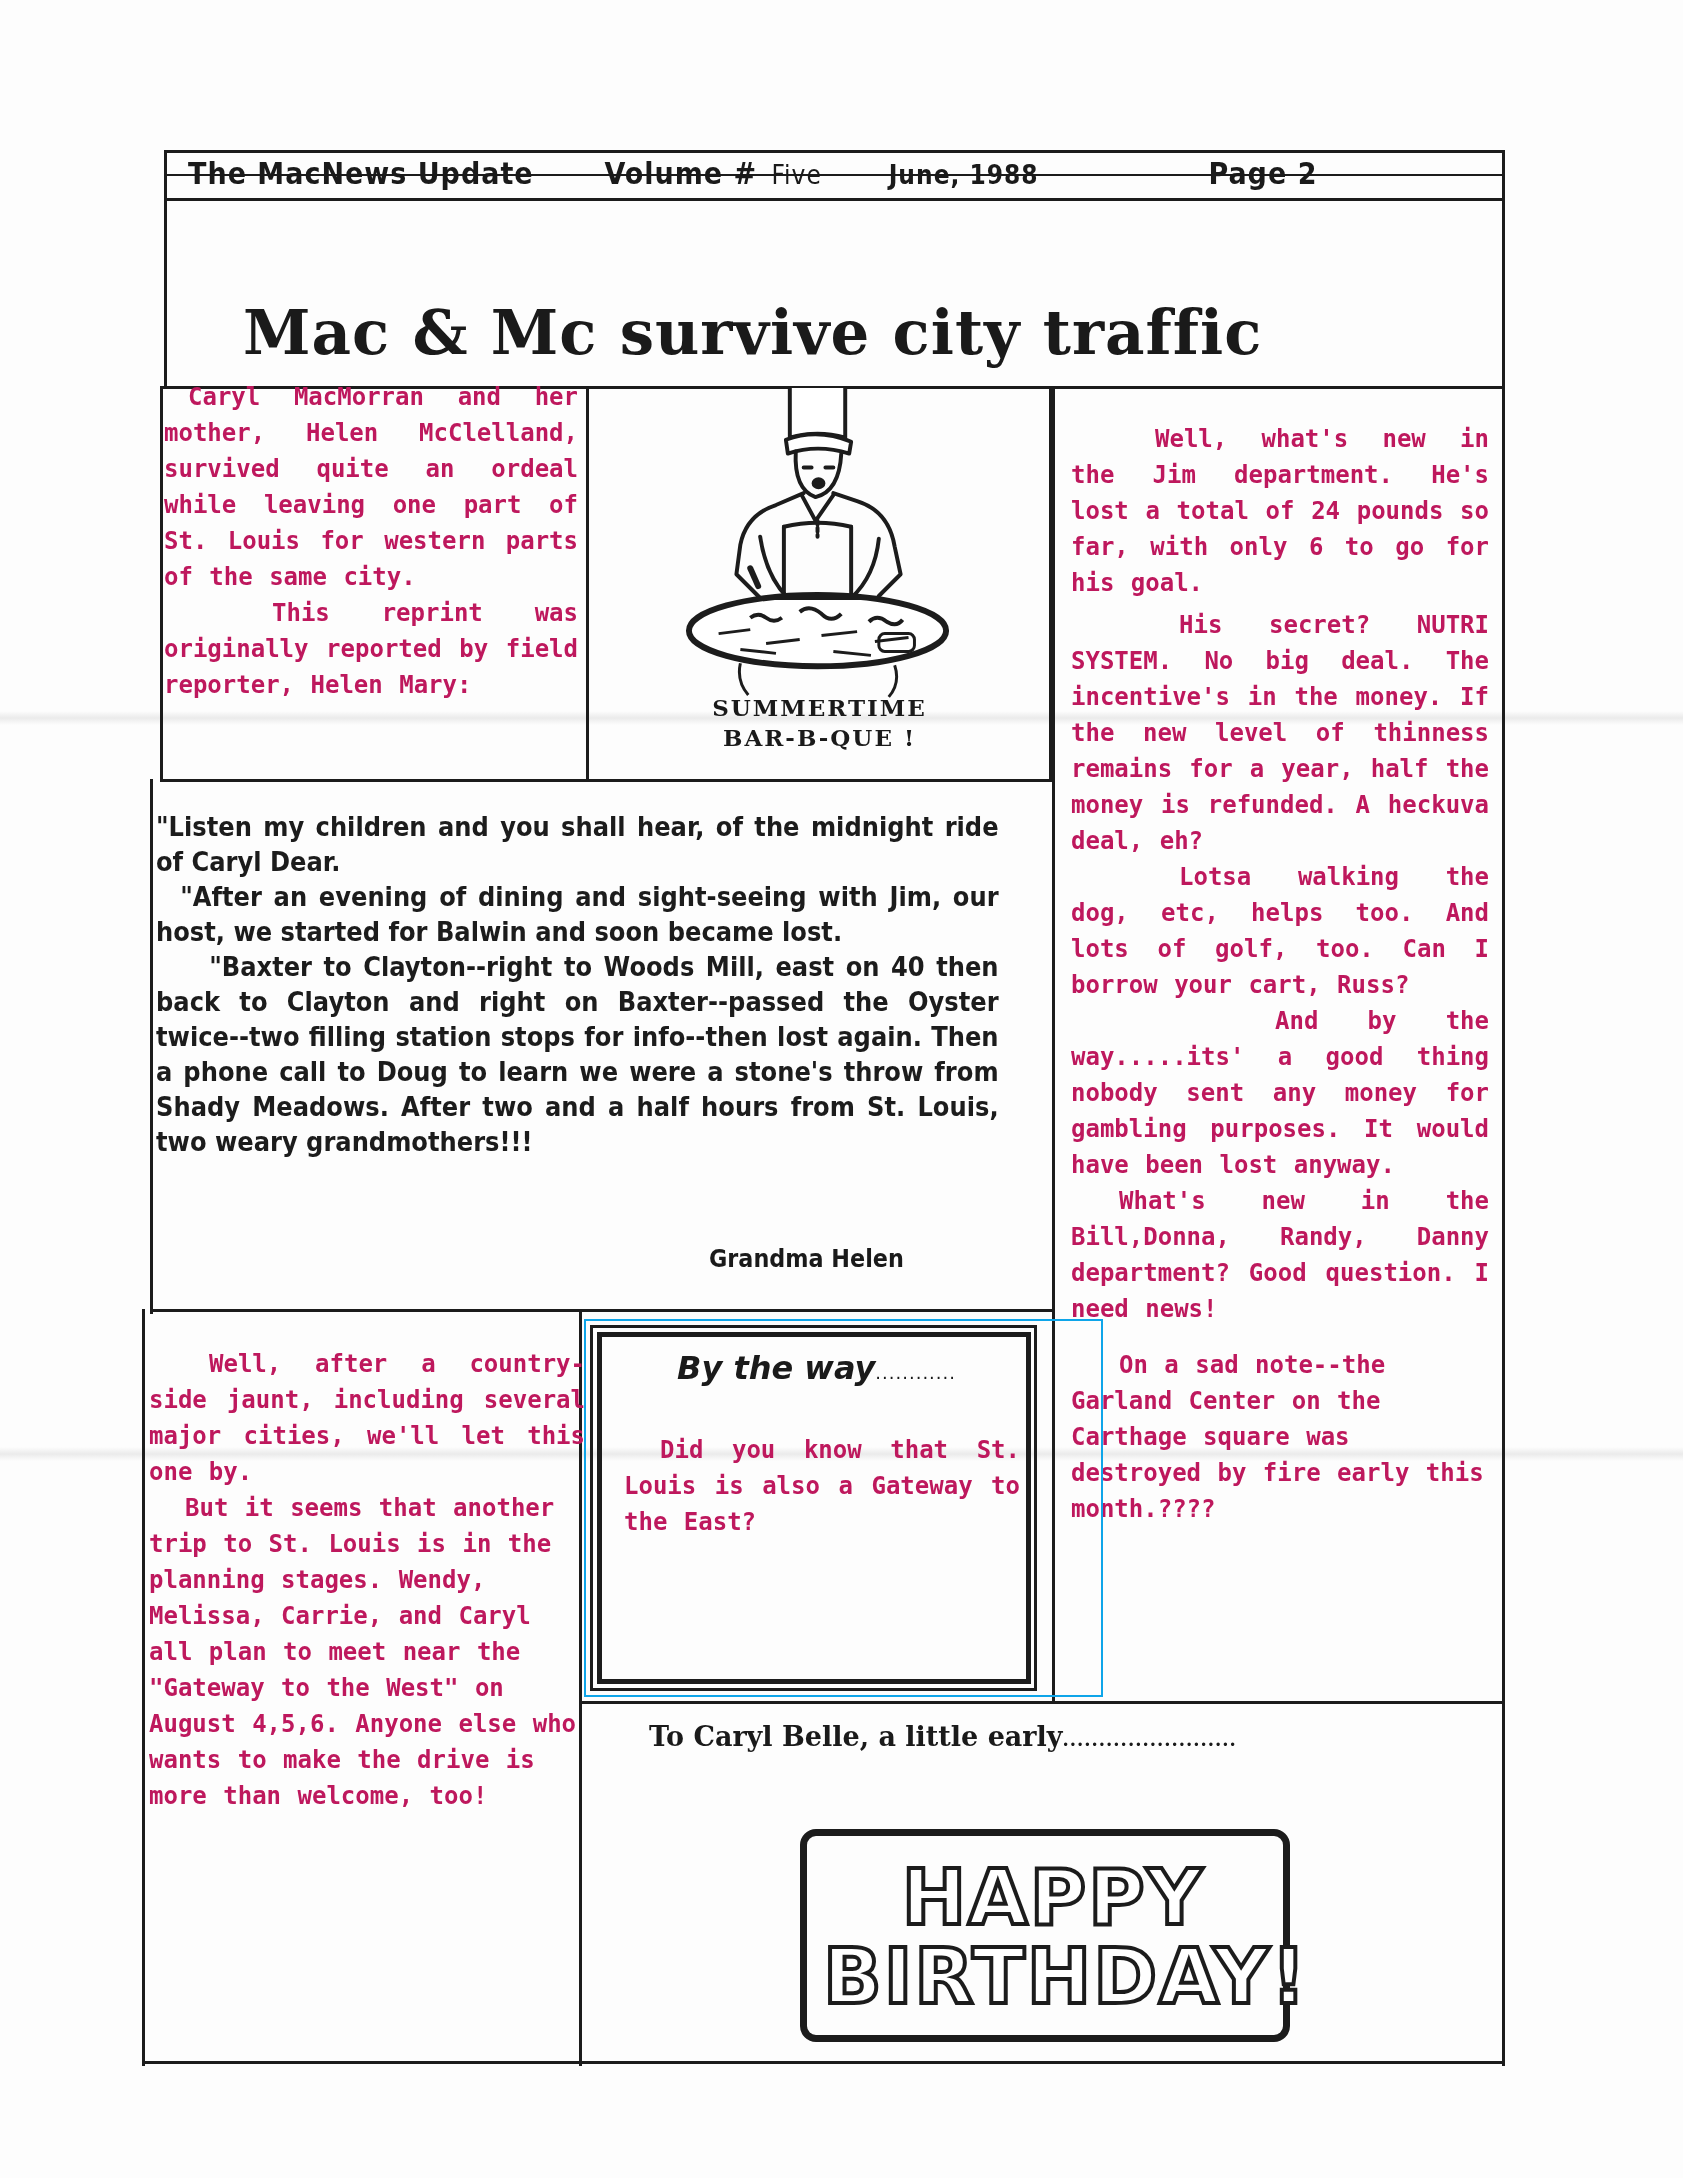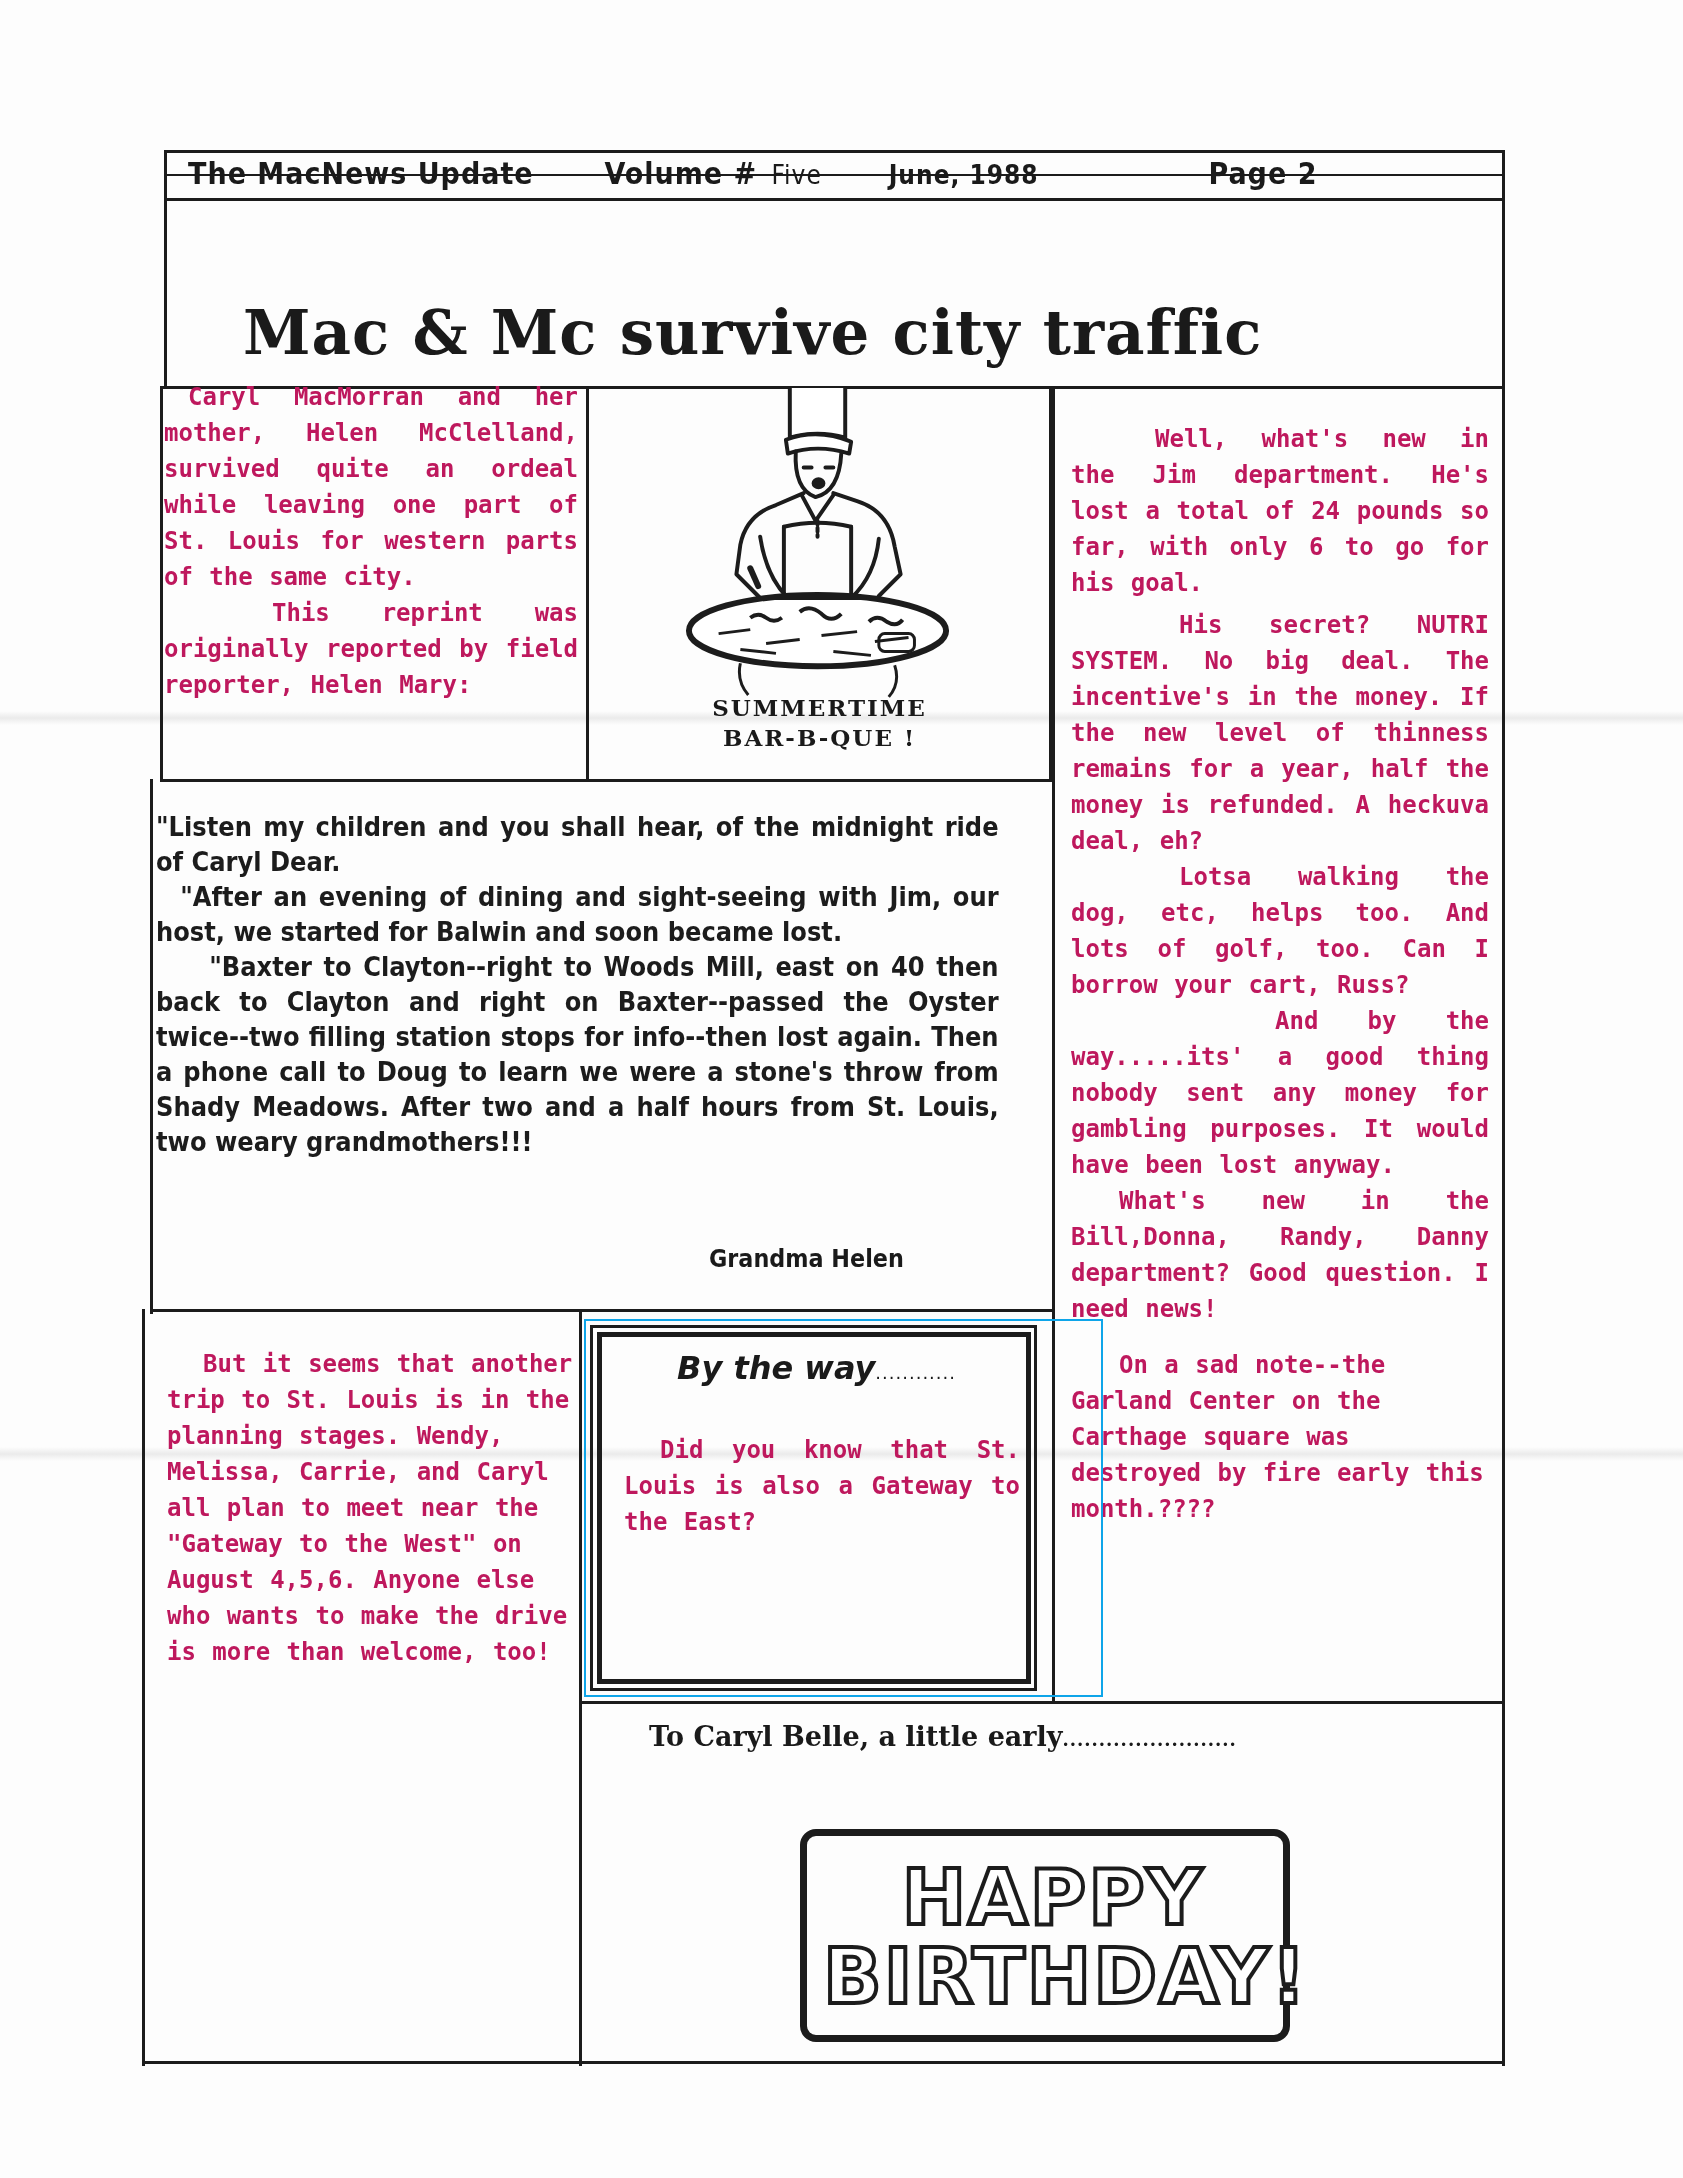--- a/index.html
+++ b/index.html
@@ -134,6 +134,7 @@
 <div class="line-v" style="left:142px; top:1309px; height:757px;"></div>
 <div class="line-v" style="left:579px; top:1309px; height:757px;"></div>
 <div class="abs body-txt" style="left:149px; top:1346px; width:436px;">
+  <p style="text-indent:2.5em;">Well, after a country-side jaunt, including several major cities, we'll let this one by.</p>
   <p style="text-indent:1.5em; text-align:left;margin-left:18px;">But it seems that another trip to St. Louis is in the planning stages.  Wendy, Melissa, Carrie, and Caryl all plan to meet near the "Gateway to the West" on August 4,5,6.  Anyone else who wants to make the drive is more than welcome, too!</p>
 </div>
 

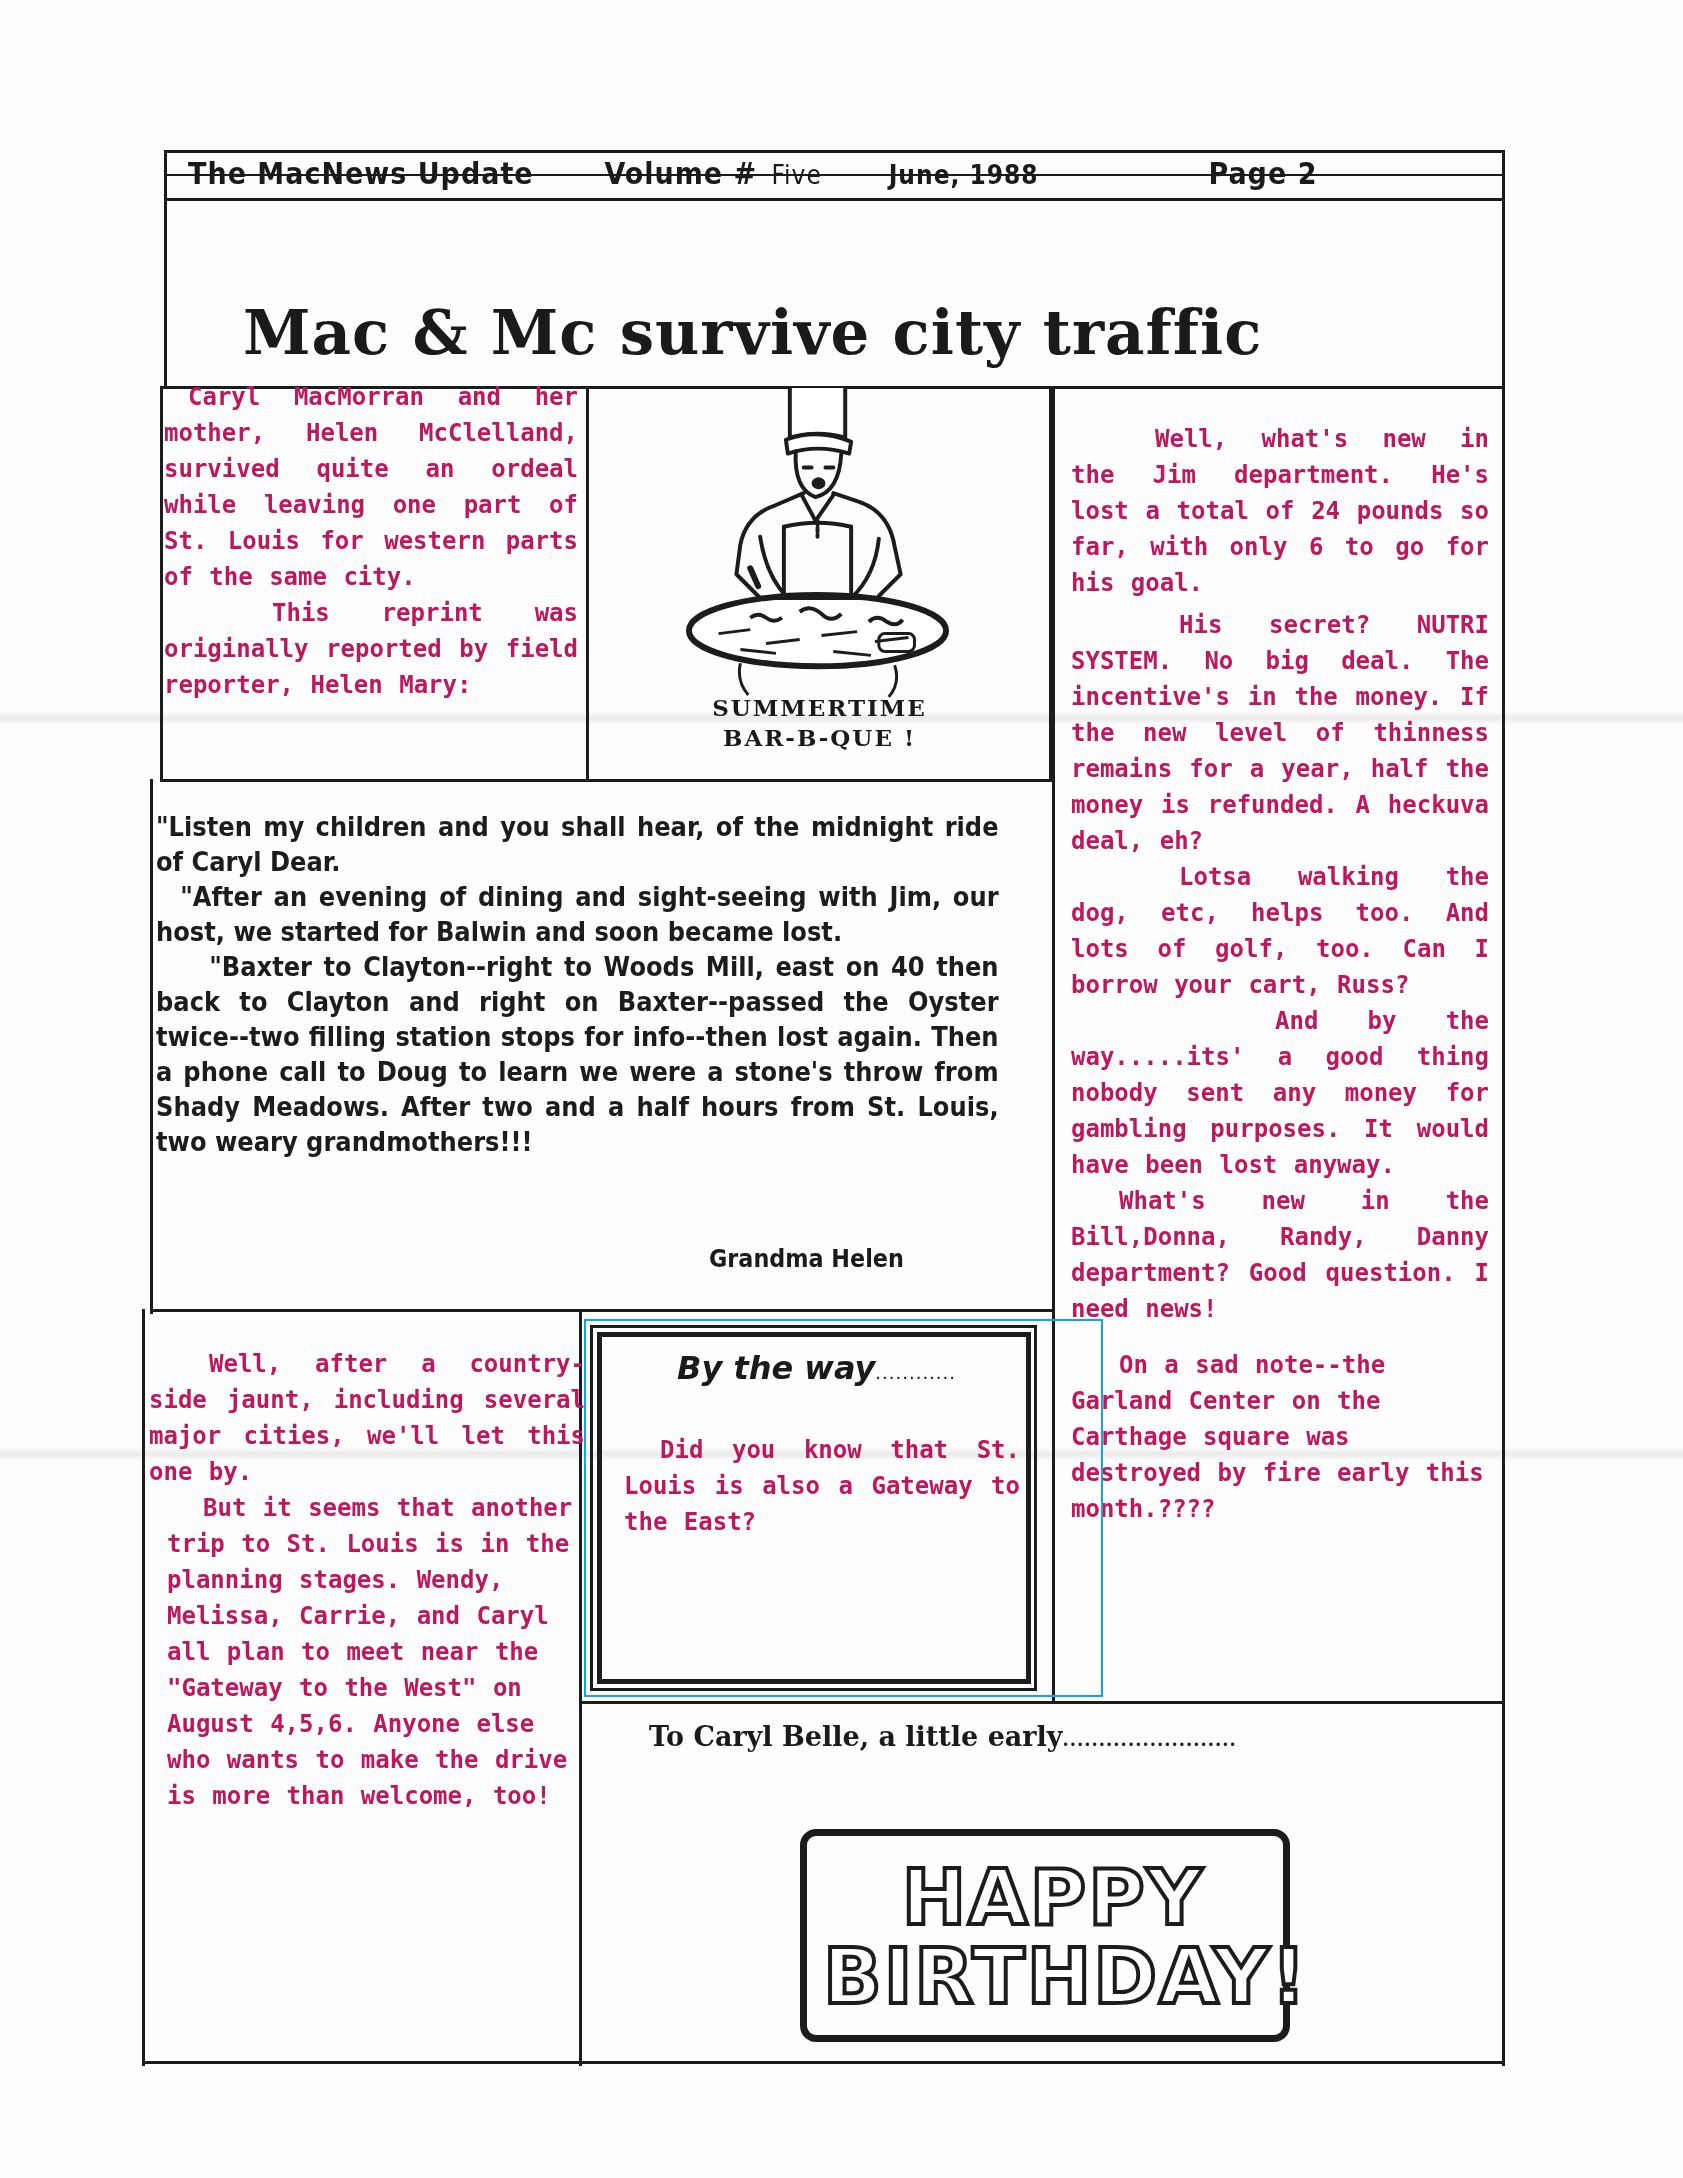--- a/index.html
+++ b/index.html
@@ -135,7 +135,7 @@
 <div class="line-v" style="left:579px; top:1309px; height:757px;"></div>
 <div class="abs body-txt" style="left:149px; top:1346px; width:436px;">
   <p style="text-indent:2.5em;">Well, after a country-side jaunt, including several major cities, we'll let this one by.</p>
-  <p style="text-indent:1.5em; text-align:left;margin-left:18px;">But it seems that another trip to St. Louis is in the planning stages.  Wendy, Melissa, Carrie, and Caryl all plan to meet near the "Gateway to the West" on August 4,5,6.  Anyone else who wants to make the drive is more than welcome, too!</p>
+  <p style="text-indent:1.5em; text-align:left;">But it seems that another trip to St. Louis is in the planning stages.  Wendy, Melissa, Carrie, and Caryl all plan to meet near the "Gateway to the West" on August 4,5,6.  Anyone else who wants to make the drive is more than welcome, too!</p>
 </div>
 
 <div class="abs" style="left:584px; top:1319px; width:519px; height:378px; border:2px solid #0ea5e9;">

